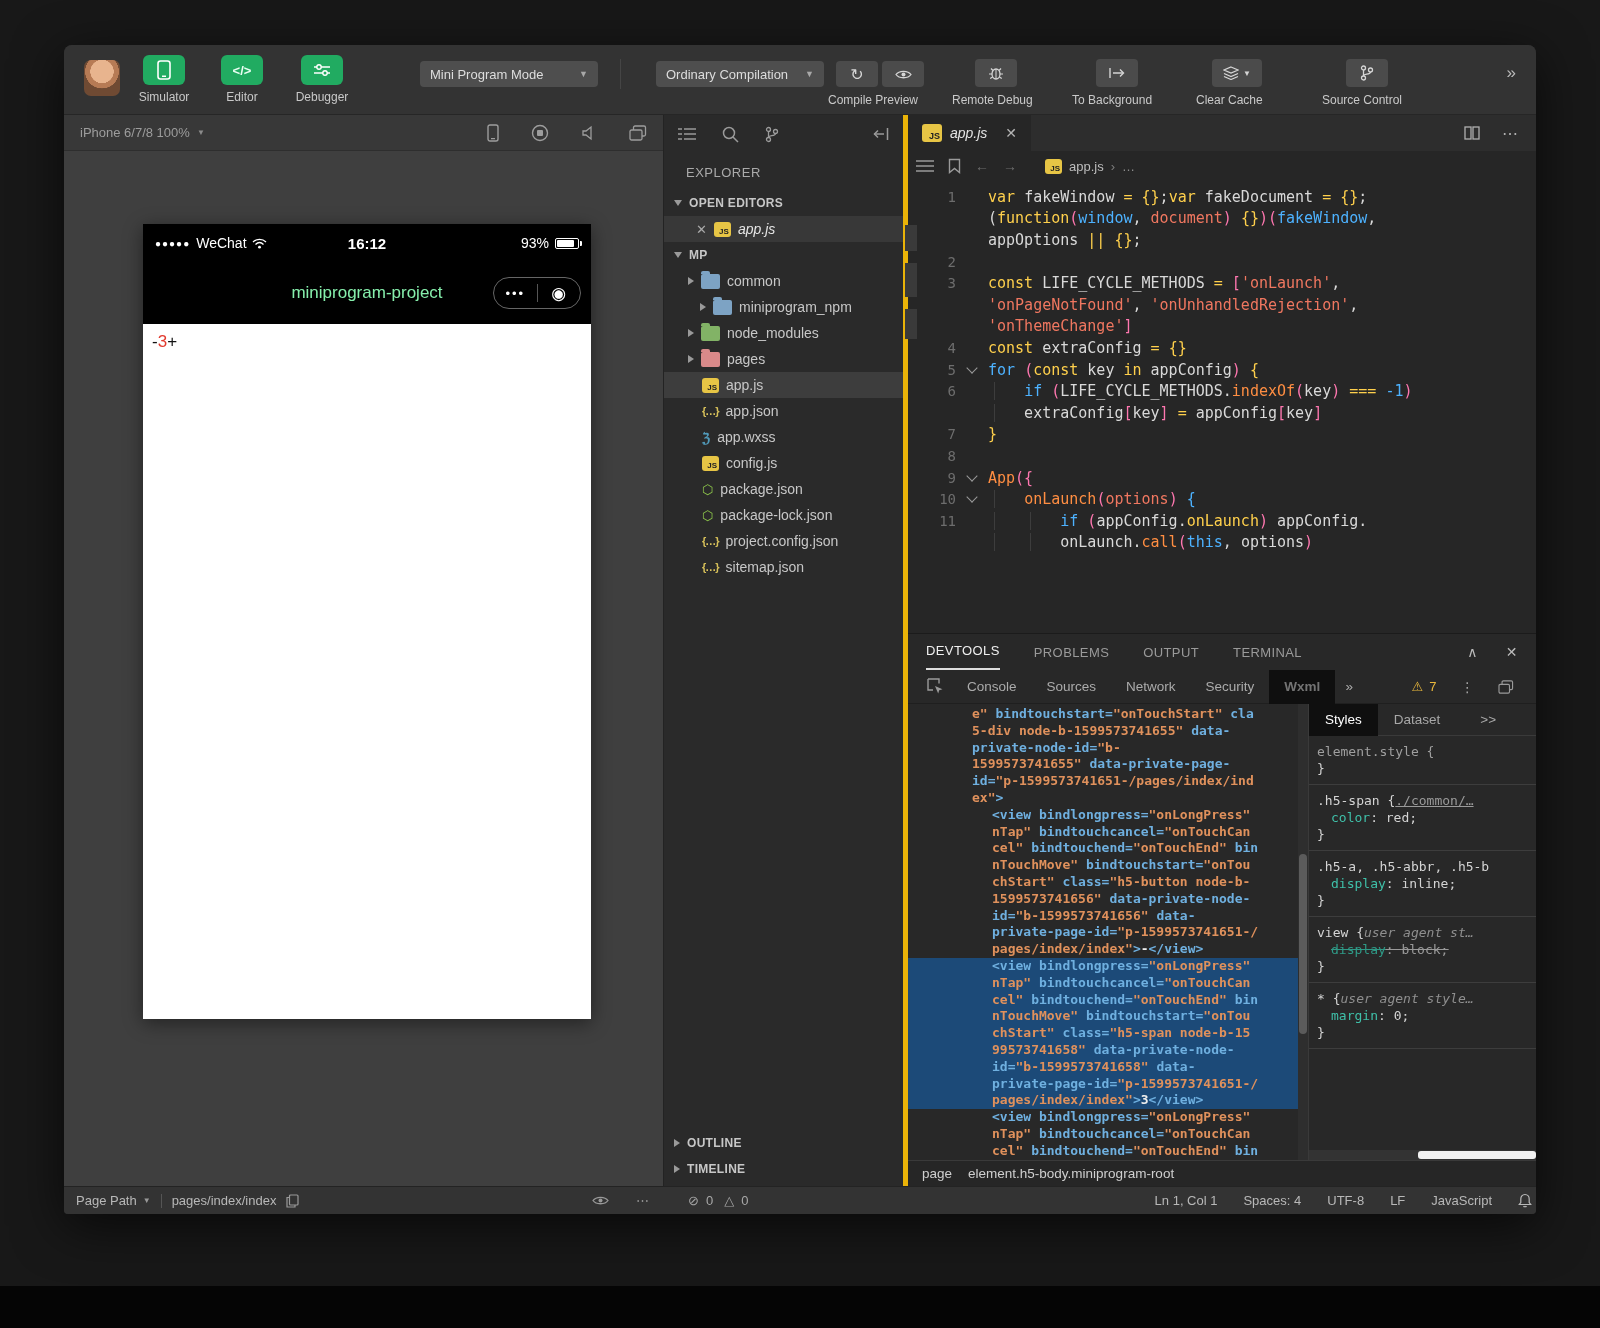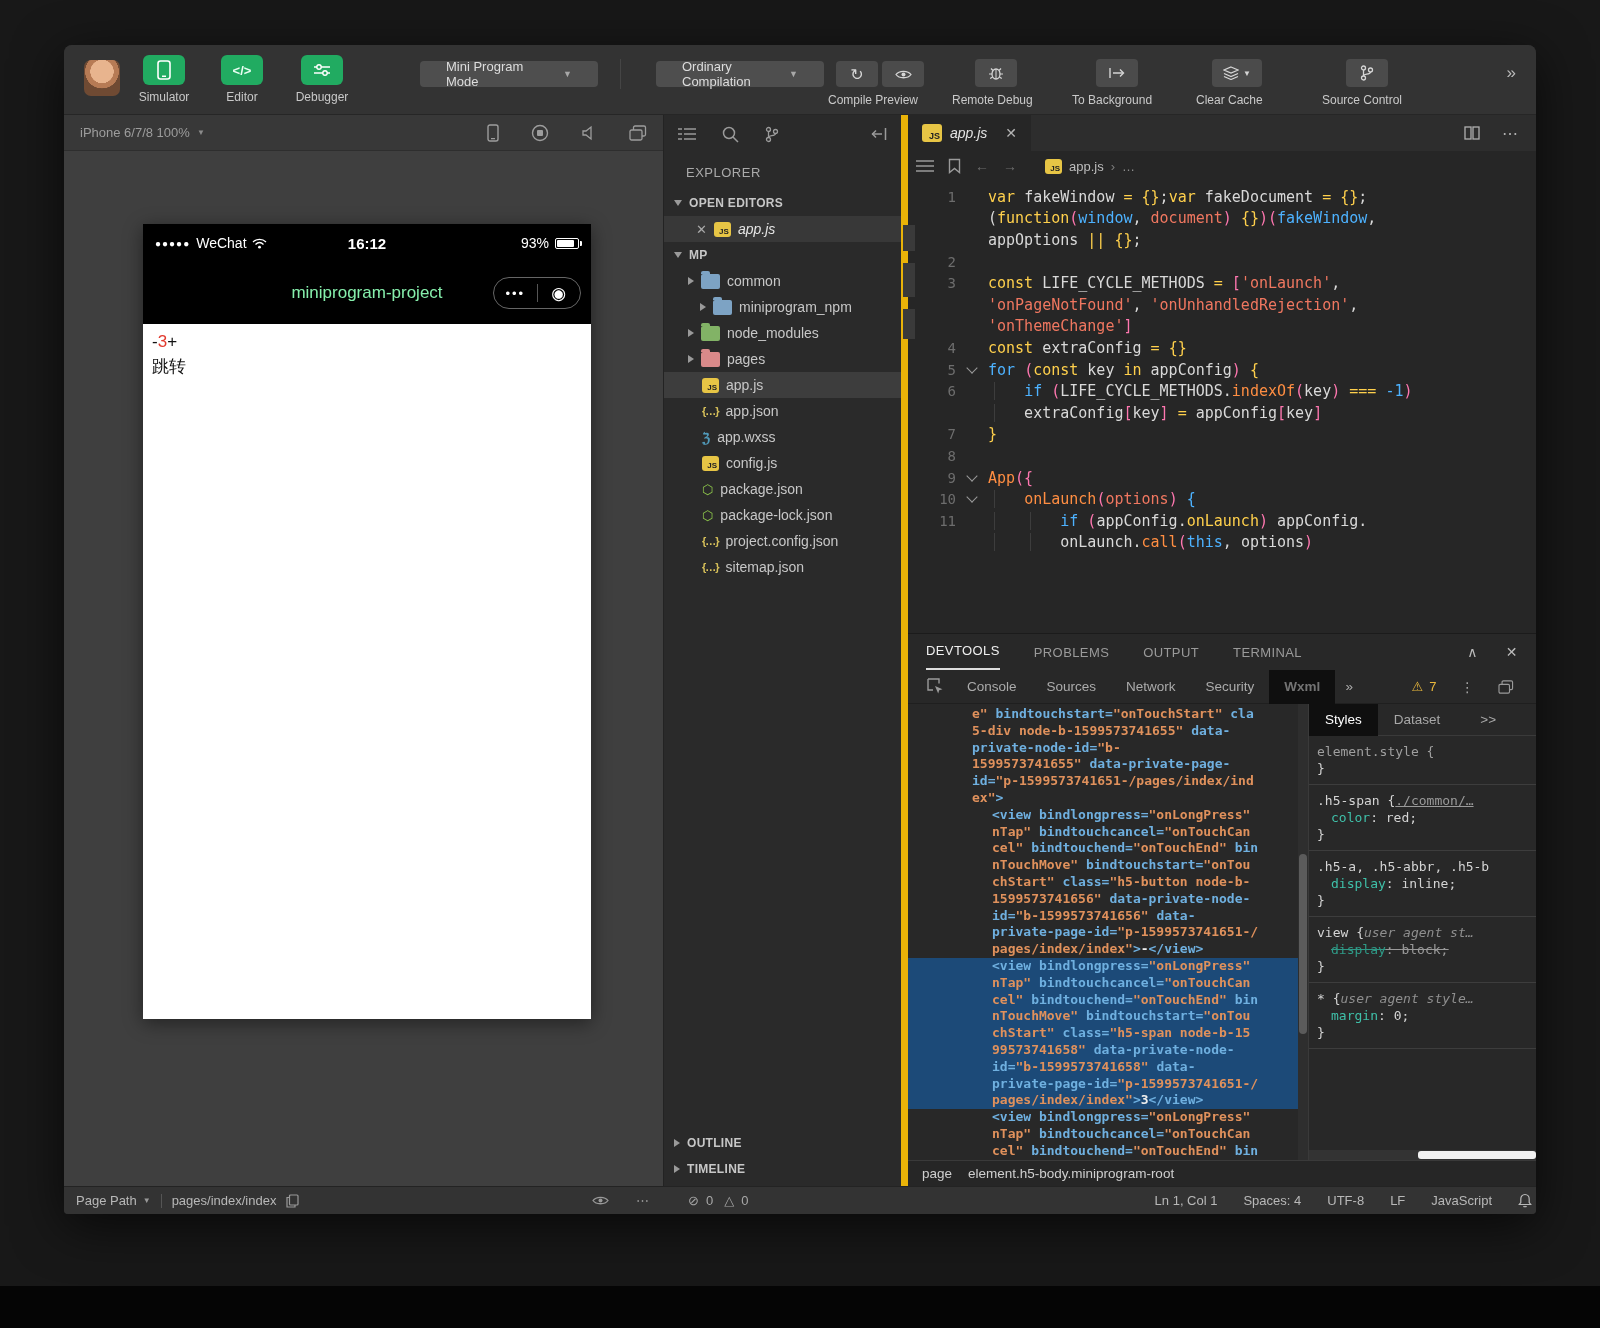--- a/index.html
+++ b/index.html
@@ -21,7 +21,7 @@
   .navbtn { position:absolute; top:10px; width:60px; text-align:center; }
   .navbtn .chip { width:42px; height:30px; margin:0 auto; background:#21ab61; border-radius:6px; display:flex; align-items:center; justify-content:center; color:#eafff3; font-size:13px; font-weight:bold; }
   .navbtn .lbl { margin-top:5px; font-size:12px; color:#c9c9c9; }
-  .dd { position:absolute; top:16px; height:26px; background:#4e4e4e; border-radius:4px; color:#ddd; font-size:13px; display:flex; align-items:center; padding:0 26px; gap:8px; }
+  .dd { position:absolute; top:16px; height:26px; background:#4e4e4e; border-radius:4px; color:#ddd; font-size:13px; display:flex; align-items:center; padding:0 10px; gap:8px; }
   .dd .caret { color:#a8a8a8; font-size:9px; }
   .tool-sep { position:absolute; top:14px; width:1px; height:30px; background:#454545; }
   .icon-btn { position:absolute; top:14px; width:42px; height:28px; background:#4b4b4b; border-radius:4px; display:flex; align-items:center; justify-content:center; color:#d5d5d5; }

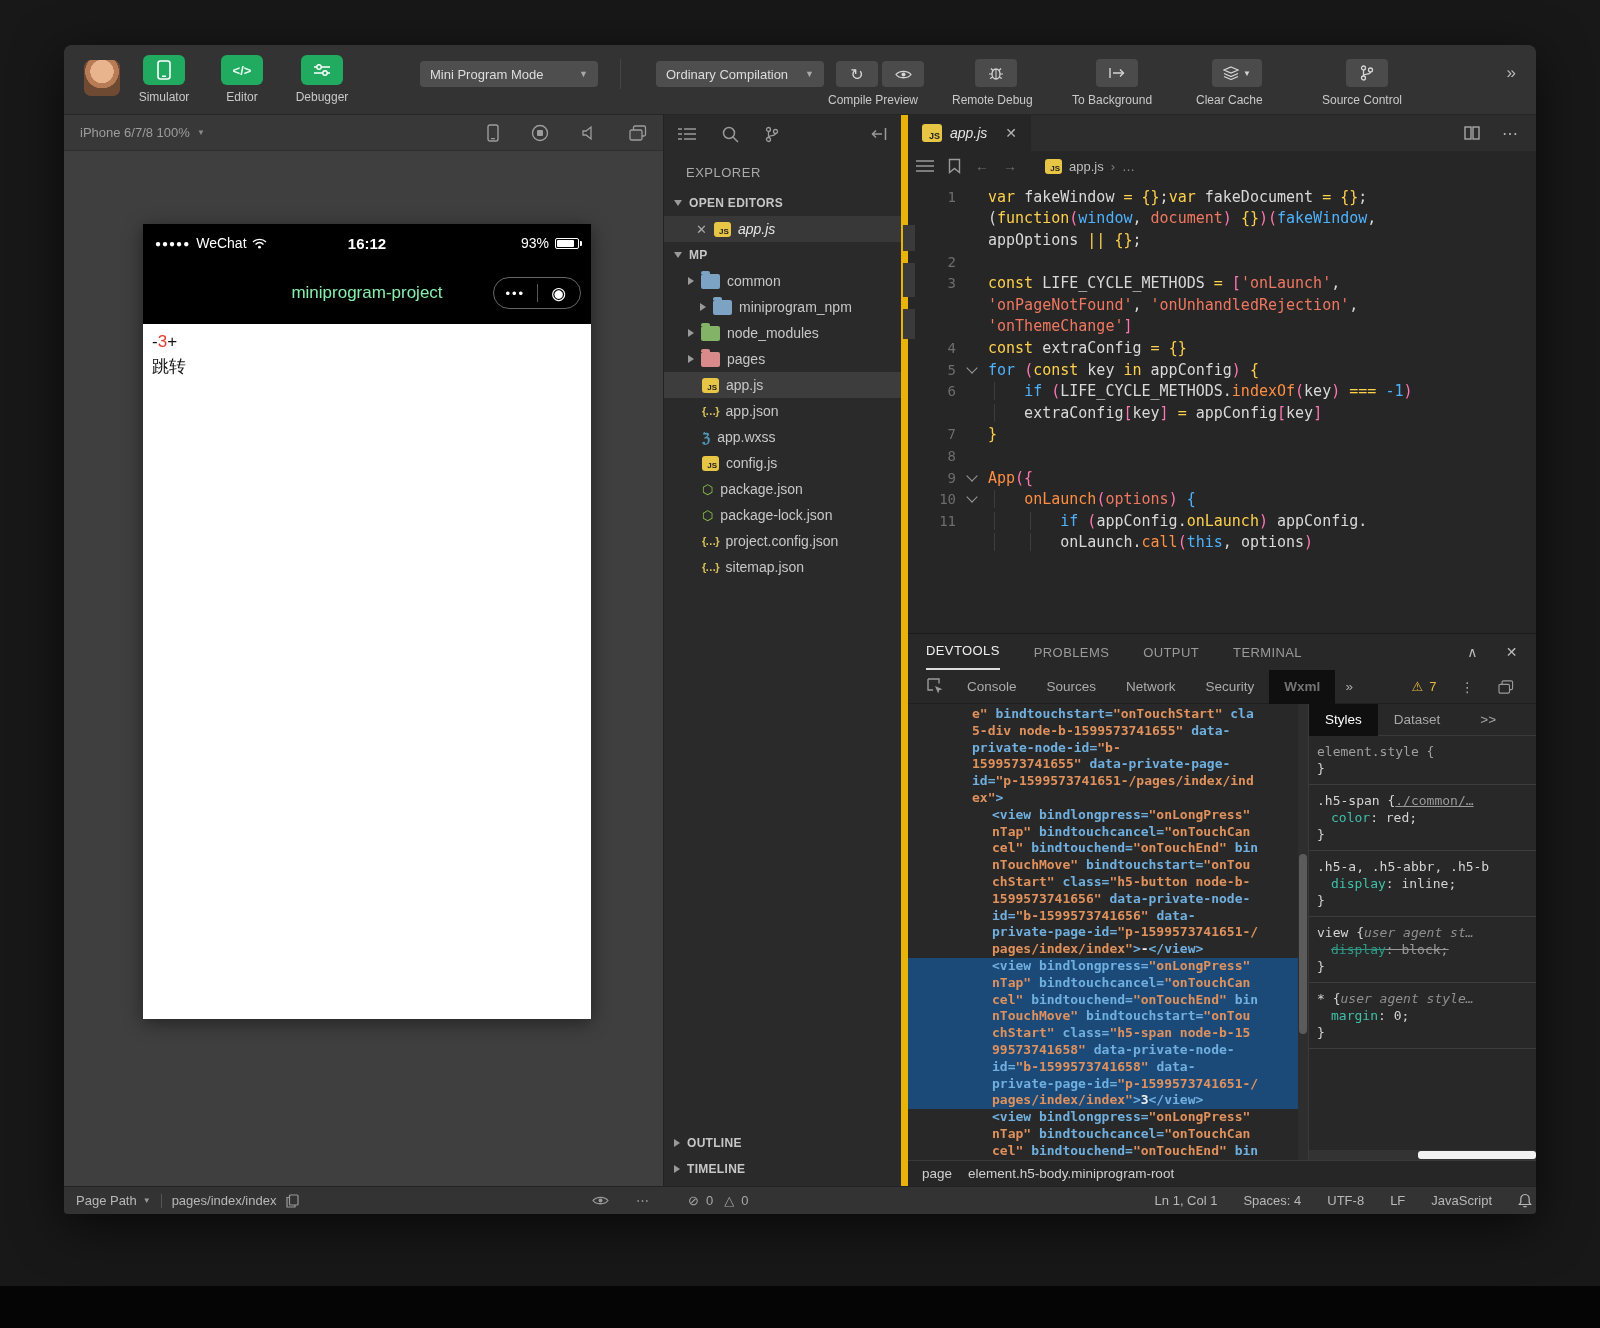--- a/index.html
+++ b/index.html
@@ -55,7 +55,7 @@
   .p-content .red { color:#e23a2e; }
 
   
-  .explorer { width:244px; flex:none; background:#2a2a2a; display:flex; flex-direction:column; border-right:7px solid #eab308; position:relative; font-size:14px; color:#c7c7c7; }
+  .explorer { width:244px; flex:none; background:#2a2a2a; display:flex; flex-direction:column; border-right:5px solid #eab308; position:relative; font-size:14px; color:#c7c7c7; }
   .exp-icons { height:38px; display:flex; align-items:center; gap:26px; padding:0 14px; color:#9a9a9a; flex:none; }
   .exp-icons .right { margin-left:auto; }
   .exp-title { padding:12px 0 10px 22px; font-size:13px; color:#aaa; letter-spacing:.5px; }

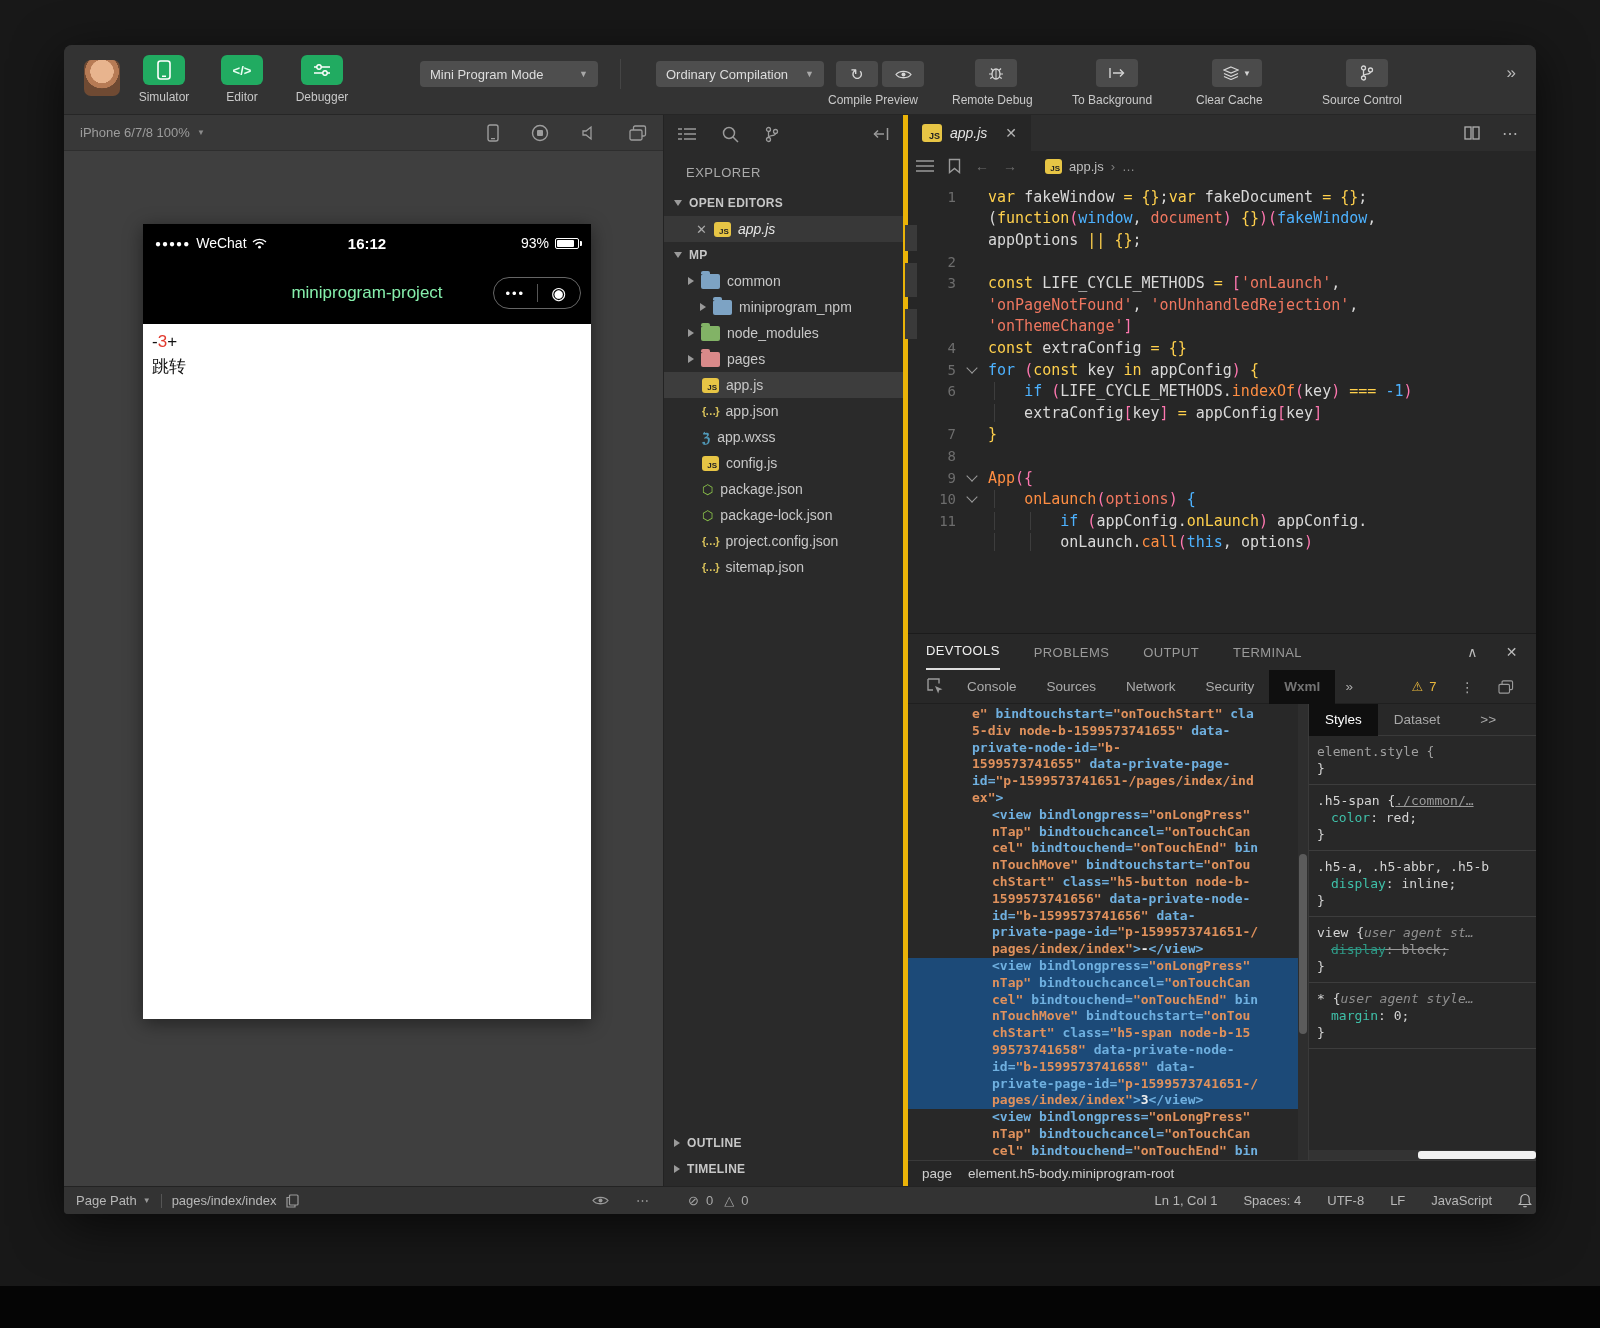--- a/index.html
+++ b/index.html
@@ -330,7 +330,6 @@
           </div>
           <div class="p-content">
             <div><span>-</span><span class="red">3</span><span>+</span></div>
-            <div>跳转</div>
           </div>
         </div>
       </div>

